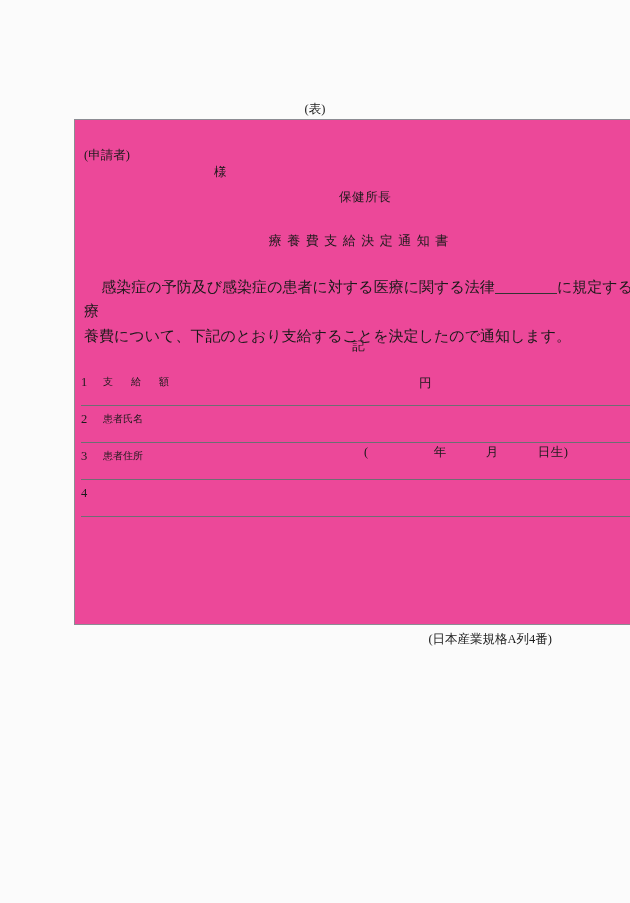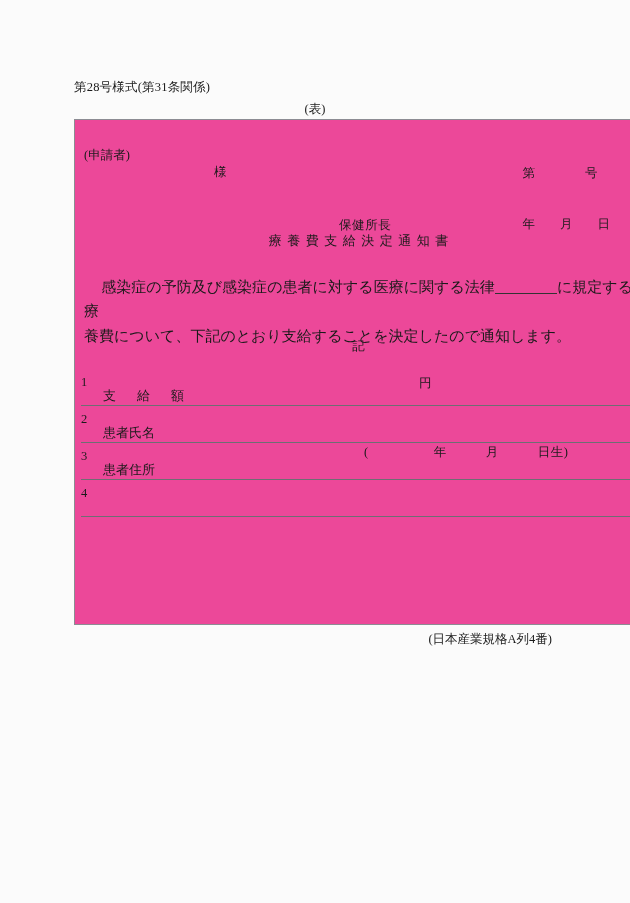--- a/index.html
+++ b/index.html
@@ -177,7 +177,6 @@
 
 <div class="page">
 
-  <div class="form-number">第28号様式(第31条関係)</div>
 
   <div class="side-label">(表)</div>
 

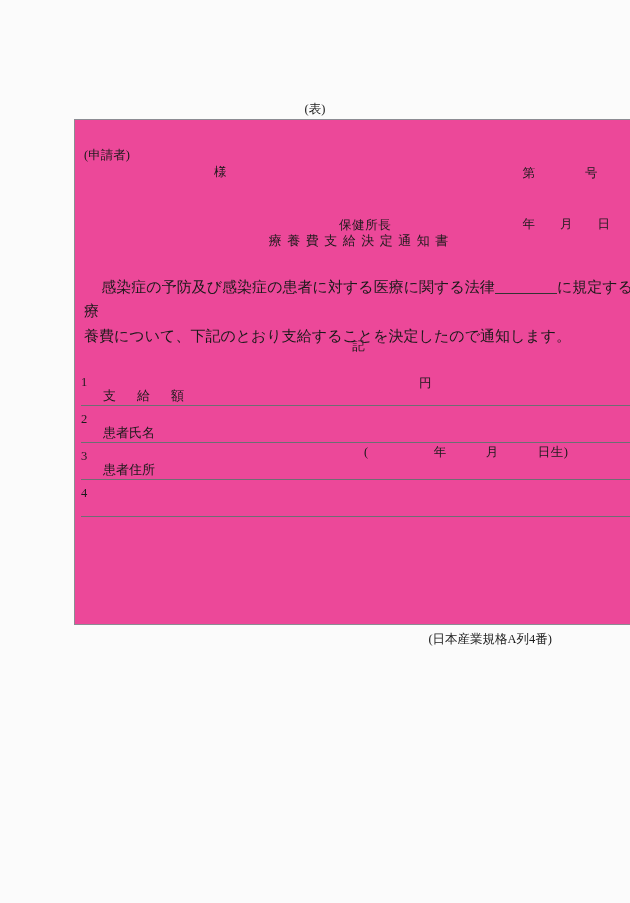--- a/index.html
+++ b/index.html
@@ -188,10 +188,6 @@
 
     <div class="issuer">保健所長</div>
 
-    <div class="doc-meta">
-      <span class="meta-line">第　　　　号</span>
-      <span class="meta-line">年　　月　　日</span>
-    </div>
 
     <div class="doc-title">療養費支給決定通知書</div>
 

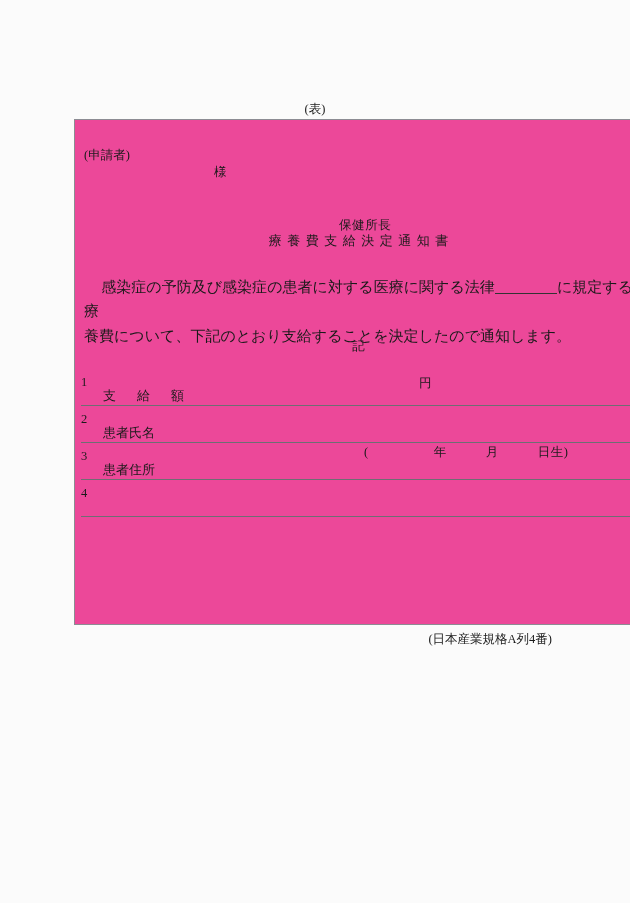--- a/index.html
+++ b/index.html
@@ -71,7 +71,6 @@
     top: 69px;
     font-size: 12.5px;
     letter-spacing: 0.6px;
-    margin-top: 28px;
   }
   .doc-meta {
     position: absolute;

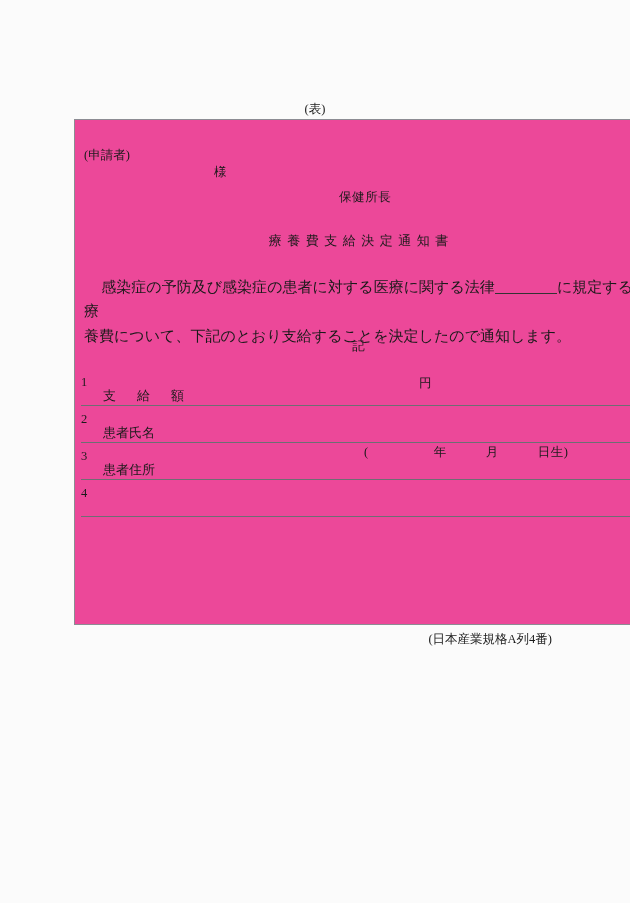--- a/index.html
+++ b/index.html
@@ -146,8 +146,8 @@
   .item-label {
     position: absolute;
     left: 22px;
-    top: 18px;
-    font-size: 13px;
+    top: 6px;
+    font-size: 10px;
     white-space: nowrap;
     text-align: right;
   }

